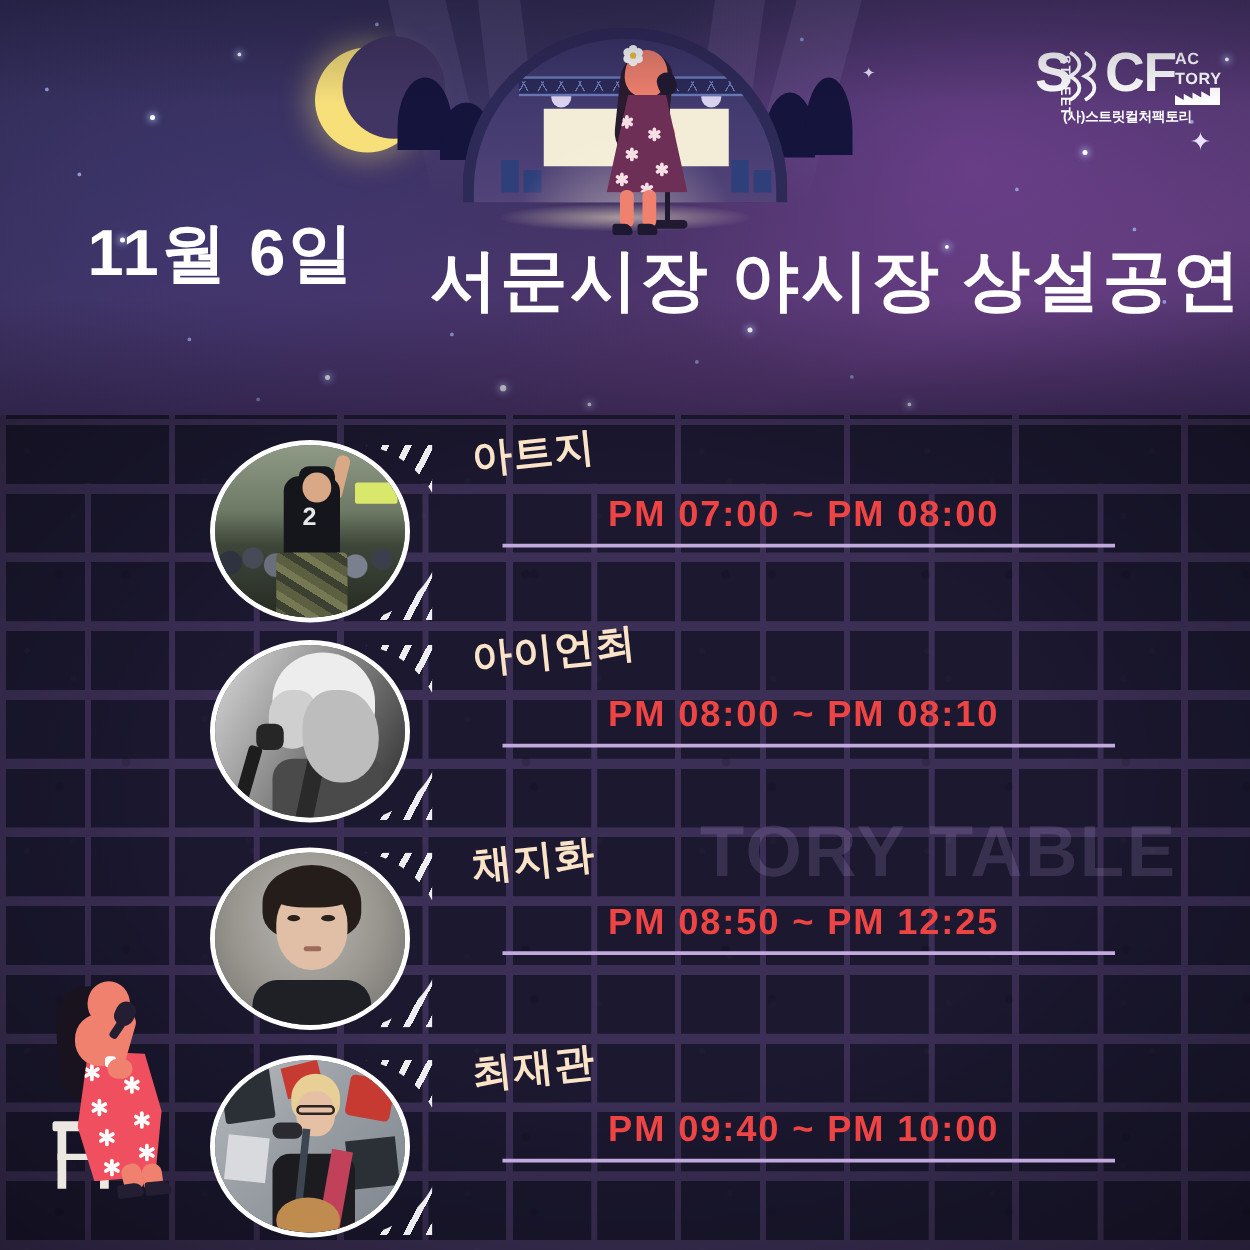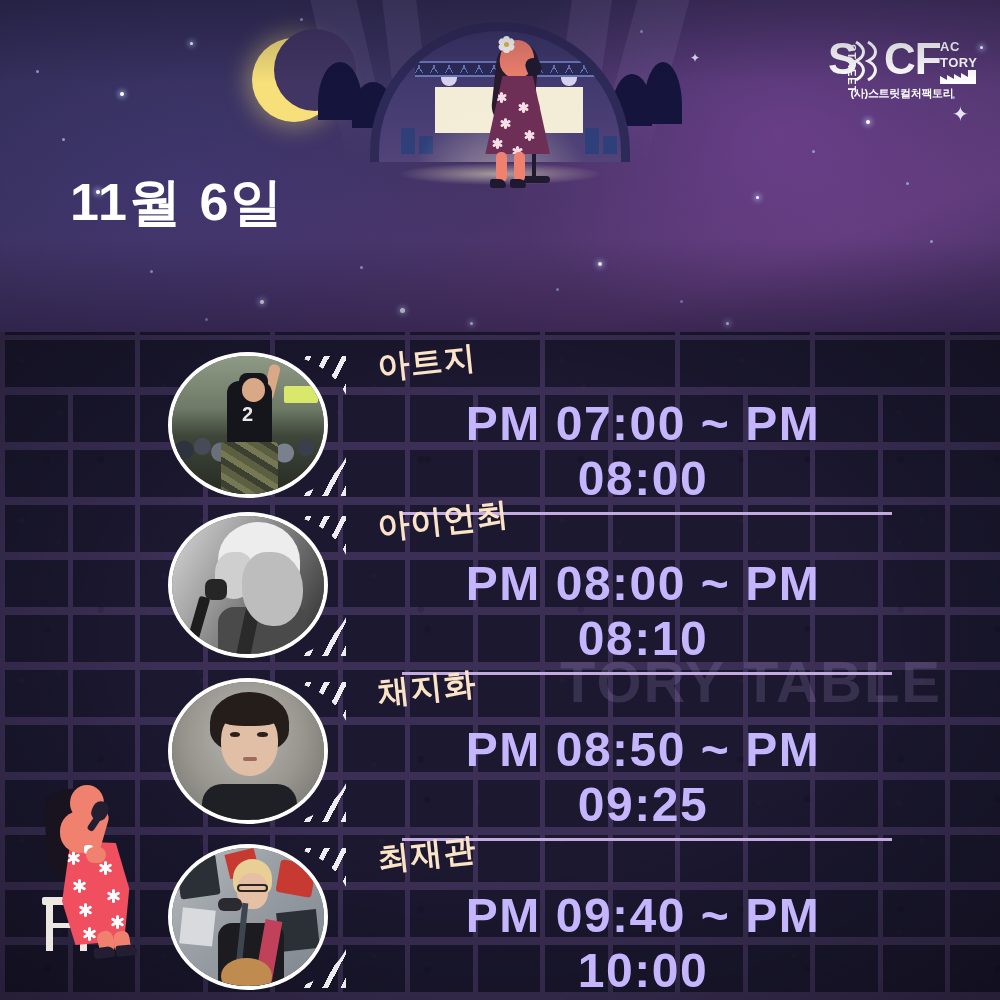--- a/index.html
+++ b/index.html
@@ -422,6 +422,7 @@
   </div>
 
   <div style="position:absolute;left:70px;top:168px;font-size:52px;font-weight:bold;color:#ffffff;letter-spacing:2px;">11월 6일</div>
+  <div style="position:absolute;left:344px;top:188px;font-size:54px;font-weight:bold;color:#ffffff;letter-spacing:2px;">서문시장 야시장 상설공연</div>
 
   <div class="wall">
     <div class="bricks"></div>

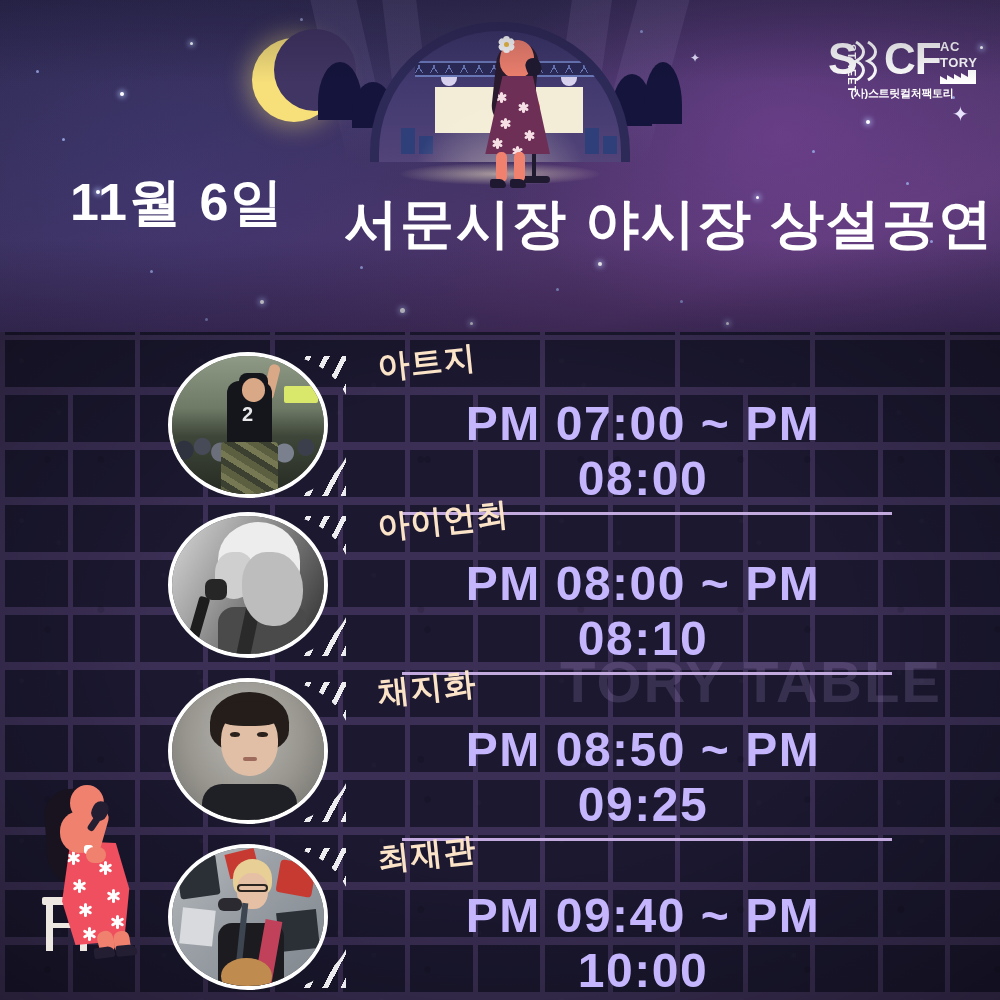--- a/index.html
+++ b/index.html
@@ -224,7 +224,7 @@
     font-family:"Liberation Sans", sans-serif;
   }
   .time {
-    margin-top:6px; font-size:48px; font-weight:bold; color:#c4b5fd;
+    margin-top:6px; font-size:29px; font-weight:bold; color:#ef4444;
     letter-spacing:1.5px; text-align:center; width:470px; margin-left:28px;
   }
   .rule { margin-top:6px; margin-left:22px; width:490px; height:3px; background:#c2a9de; }

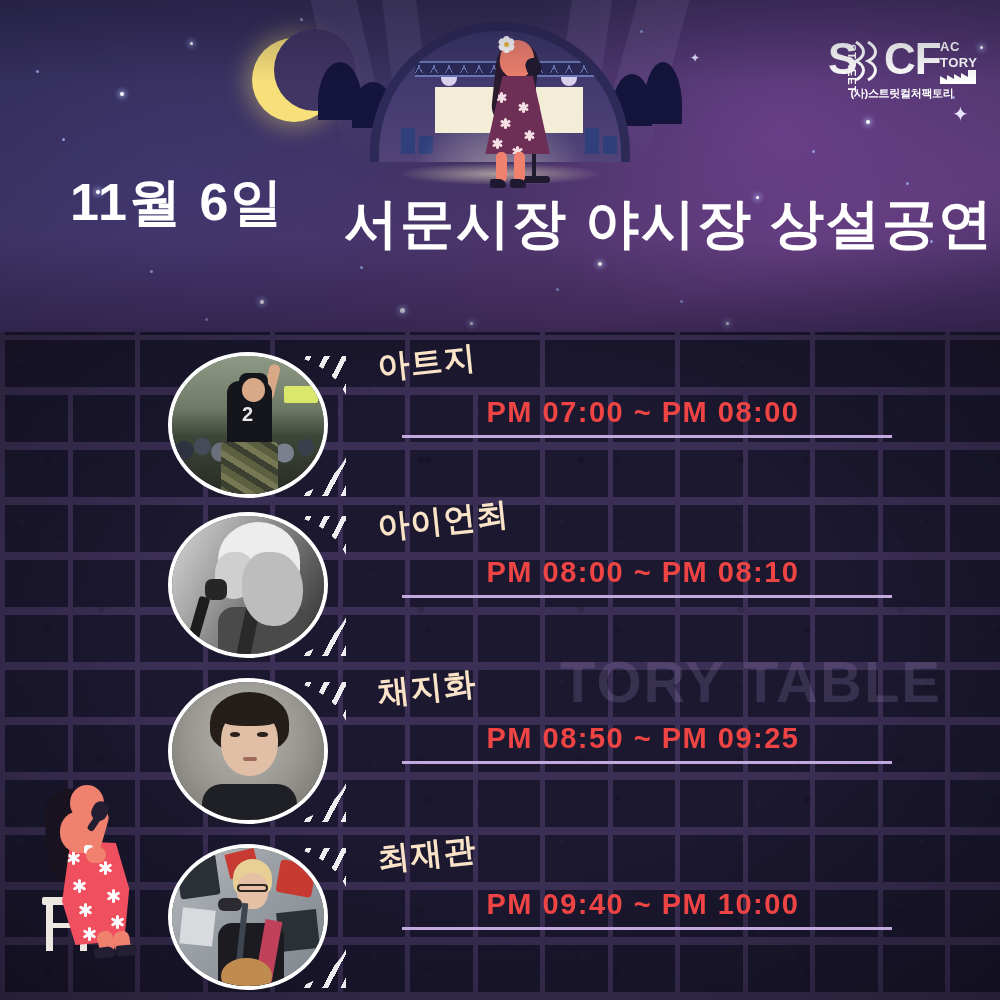--- a/index.html
+++ b/index.html
@@ -552,7 +552,7 @@
       </div>
       <div class="meta">
         <div class="artist">채지화</div>
-        <div class="time">PM 08:50 ~ PM 09:25</div>
+        <div class="time">PM 08:50 ~ PM 12:25</div>
         <div class="rule"></div>
       </div>
     </div>

